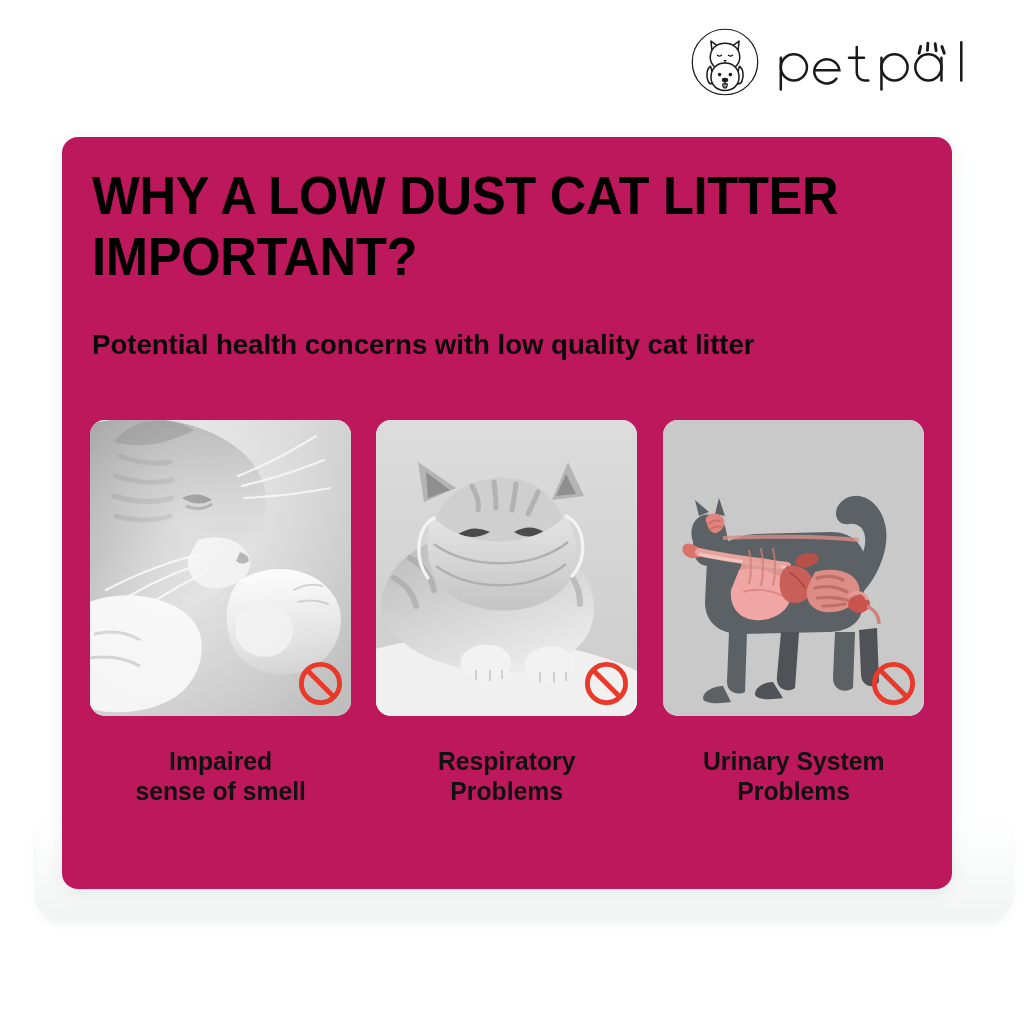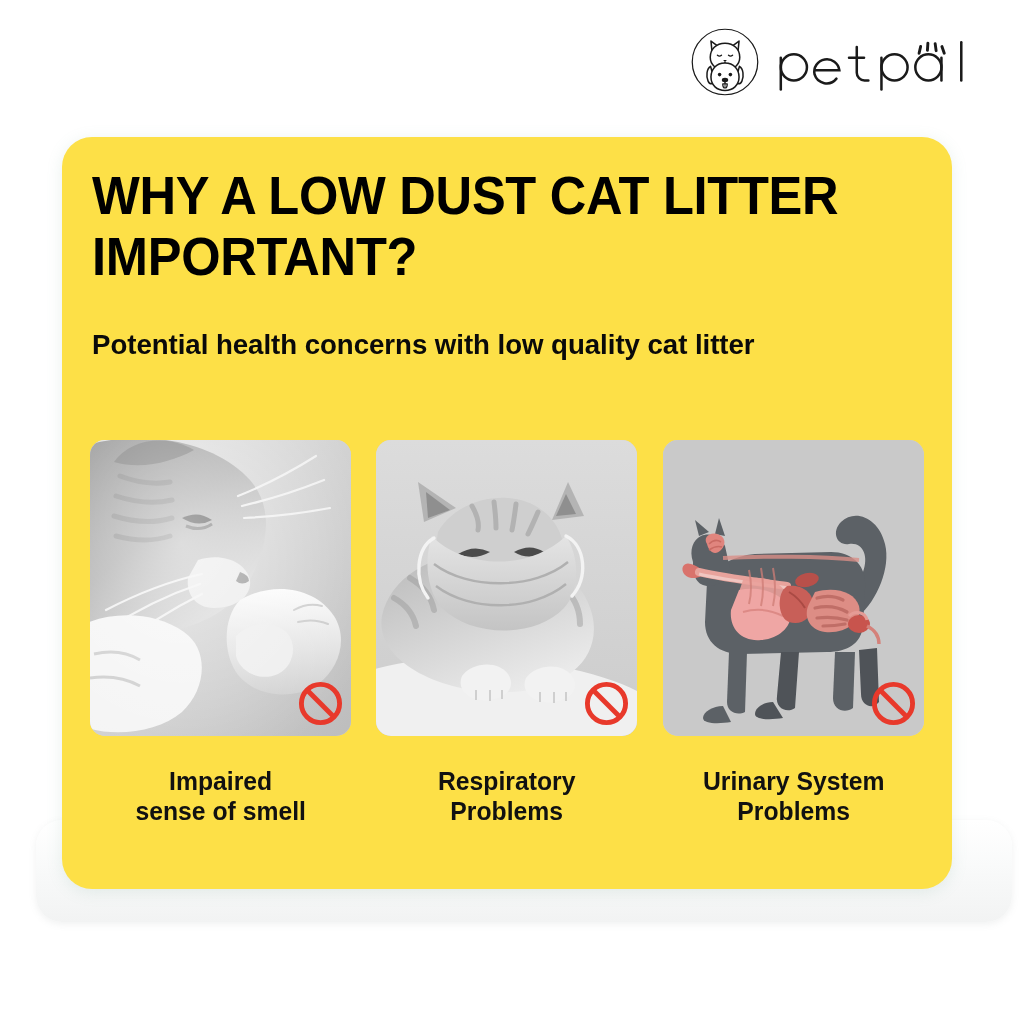--- a/index.html
+++ b/index.html
@@ -32,8 +32,8 @@
   #card {
     position:absolute; left:62px; top:137px;
     width:890px; height:752px;
-    background:#fde047;
-    border-radius:30px;
+    background:#be185d;
+    border-radius:16px;
     box-shadow:0 3px 16px rgba(120,170,150,.16);
     text-decoration:underline;
   }

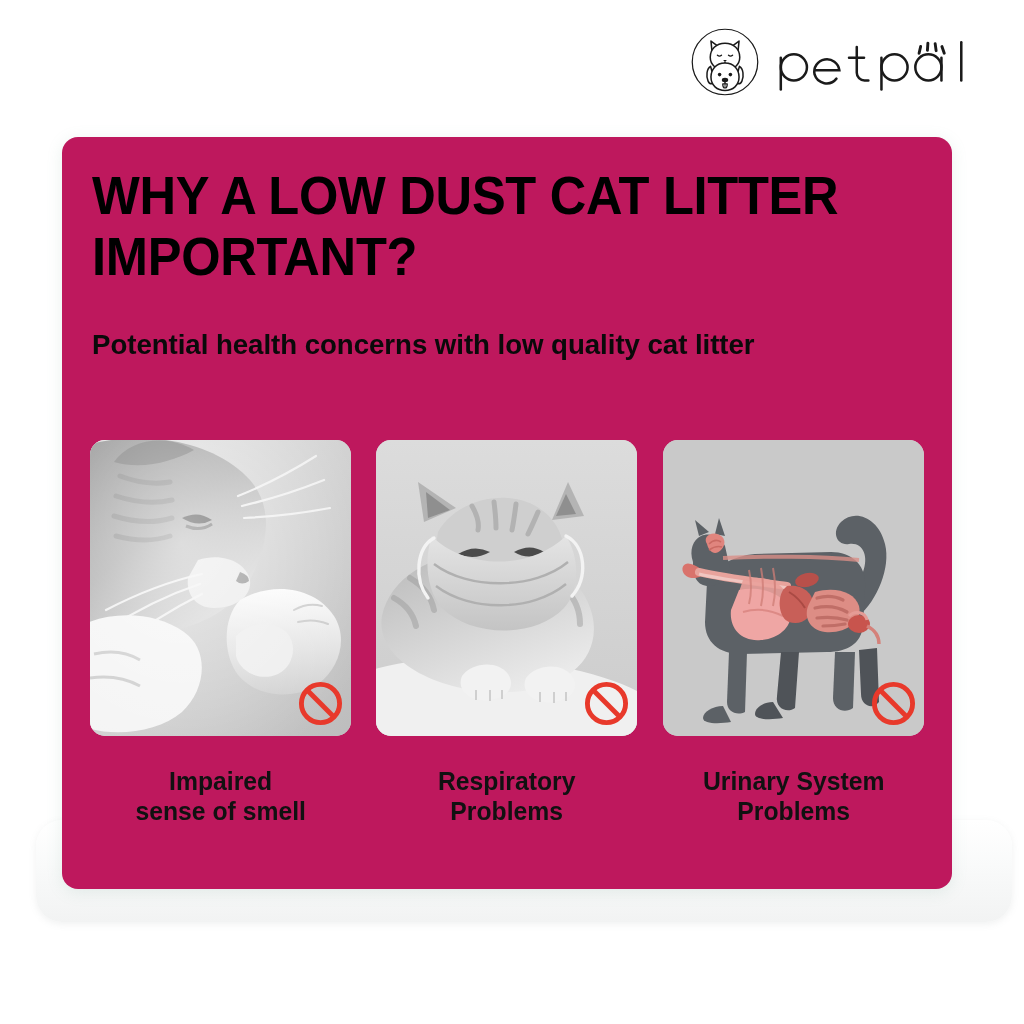--- a/index.html
+++ b/index.html
@@ -60,7 +60,7 @@
     position:absolute; left:28px; top:283px;
     width:834px; display:flex; gap:25px;
   }
-  .panel { width:288px;margin-top:20px; }
+  .panel { width:288px; }
   .thumb {
     position:relative; width:261px; height:296px;
     border-radius:15px; overflow:hidden;

